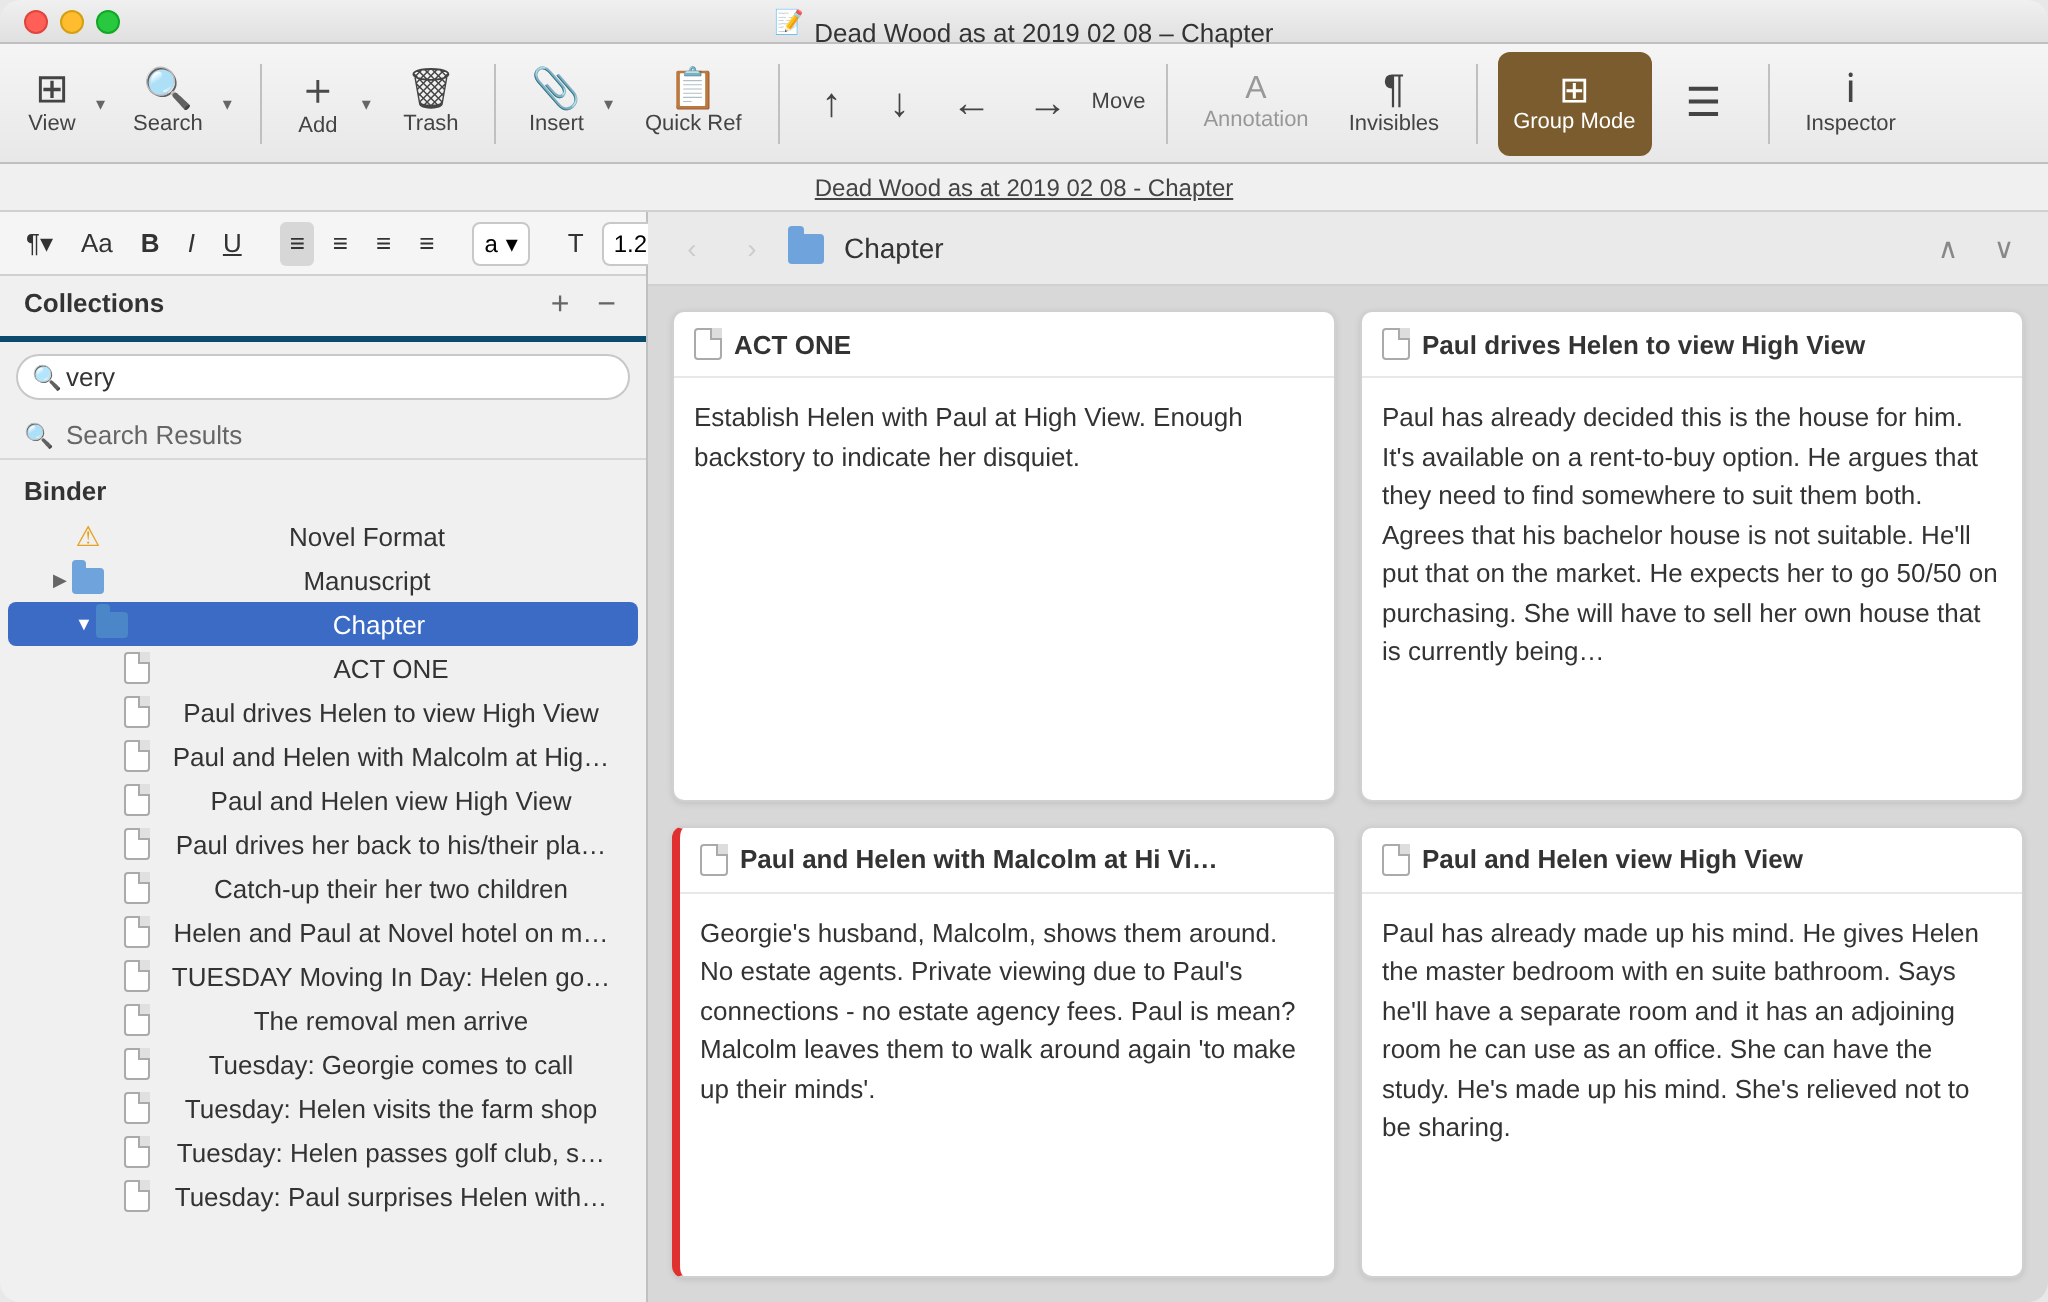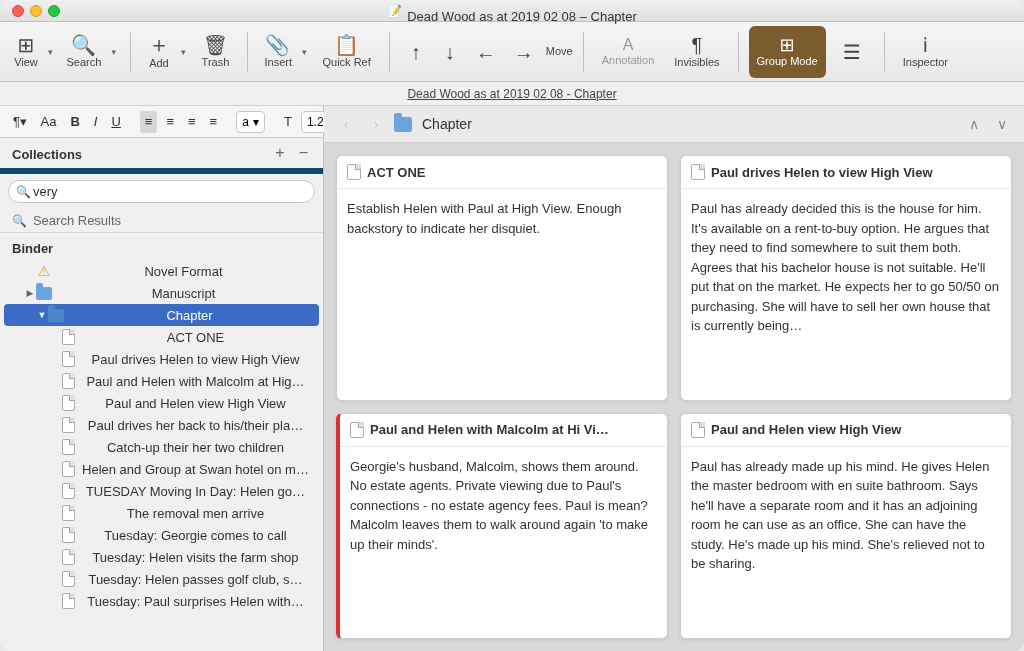--- a/index.html
+++ b/index.html
@@ -207,10 +207,10 @@
     }
     .sidebar-header {
       display: flex;
-      align-items: flex-end;
+      align-items: flex-start;
       justify-content: space-between;
       padding: 6px 12px;
-      border-bottom: 6px solid #0c4a6e;
+      border-bottom: 3px solid #0c4a6e;
     }
     .sidebar-header-title {
       font-size: 13px;

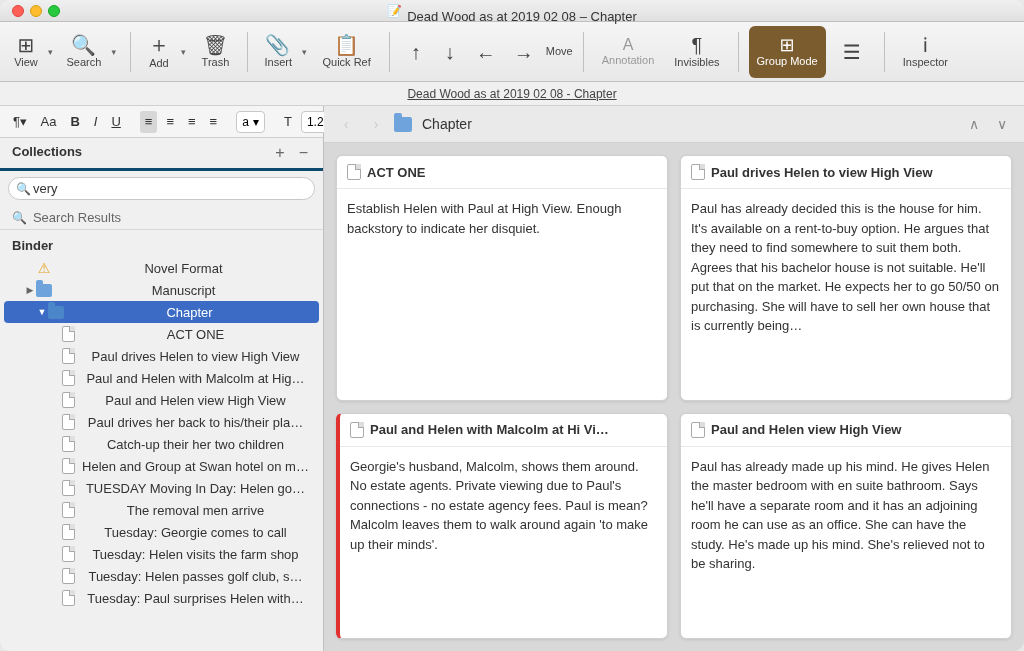--- a/index.html
+++ b/index.html
@@ -745,7 +745,7 @@
         <span class="tree-icon">
             <div class="icon-doc"></div>
           </span>
-        <span class="tree-label">Helen and Group at Swan hotel on m…</span>
+        <span class="tree-label">Helen and Paul at Novel hotel on m…</span>
       </div>
       <div class="tree-item tree-indent-3">
         <span class="tree-arrow"></span>

